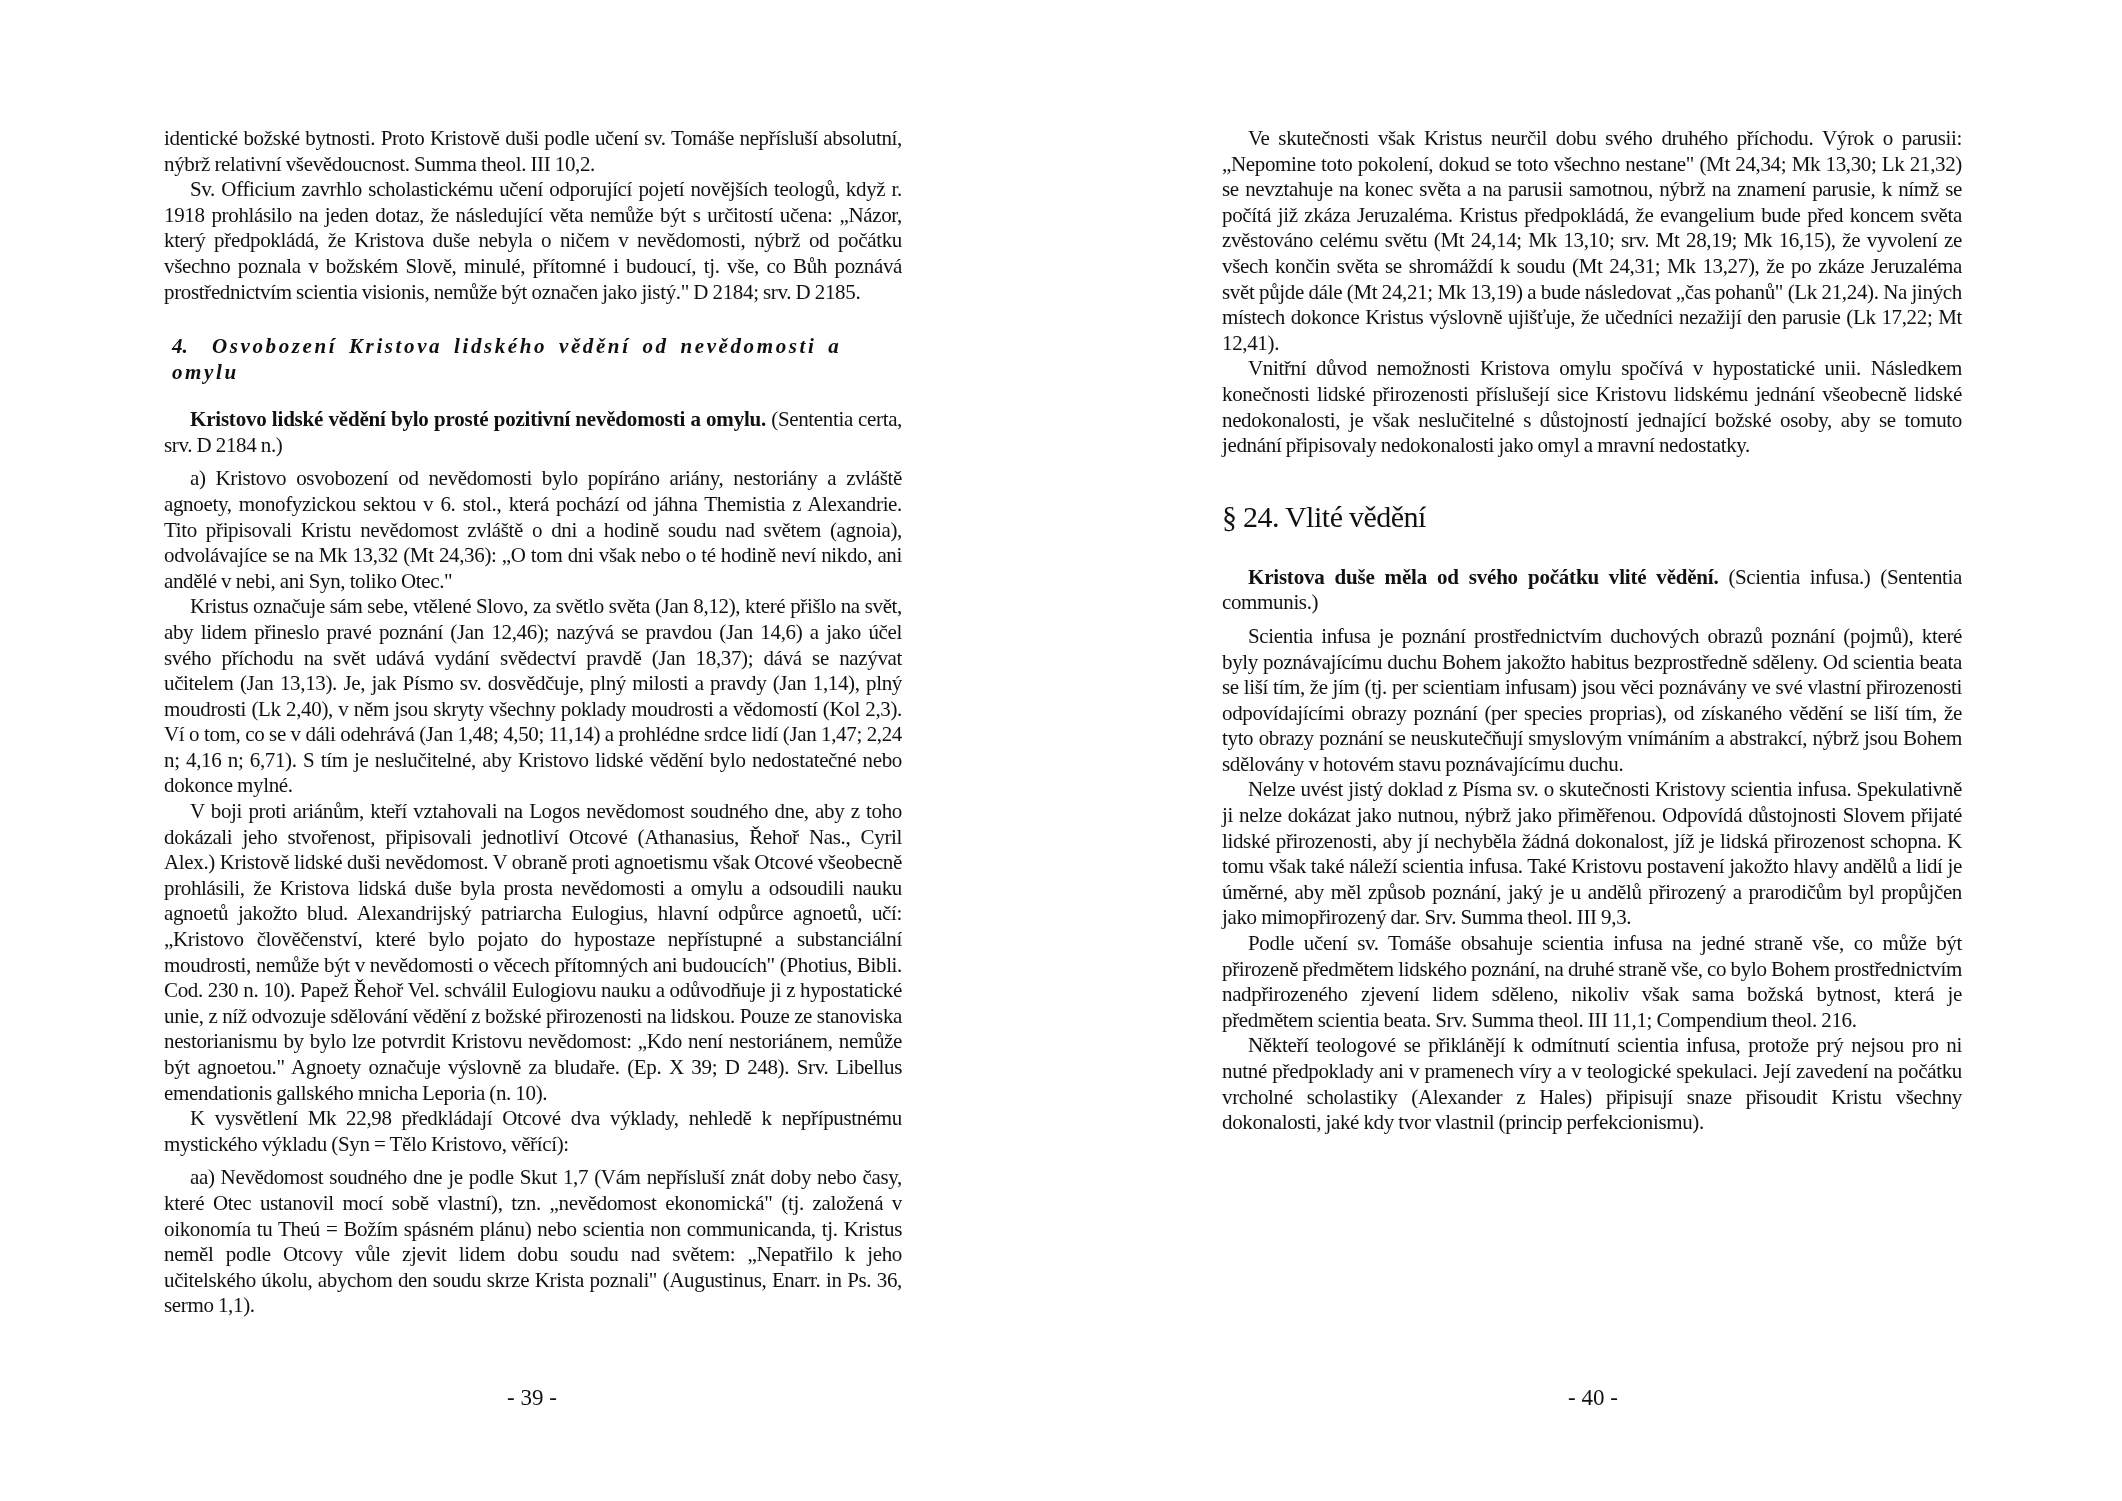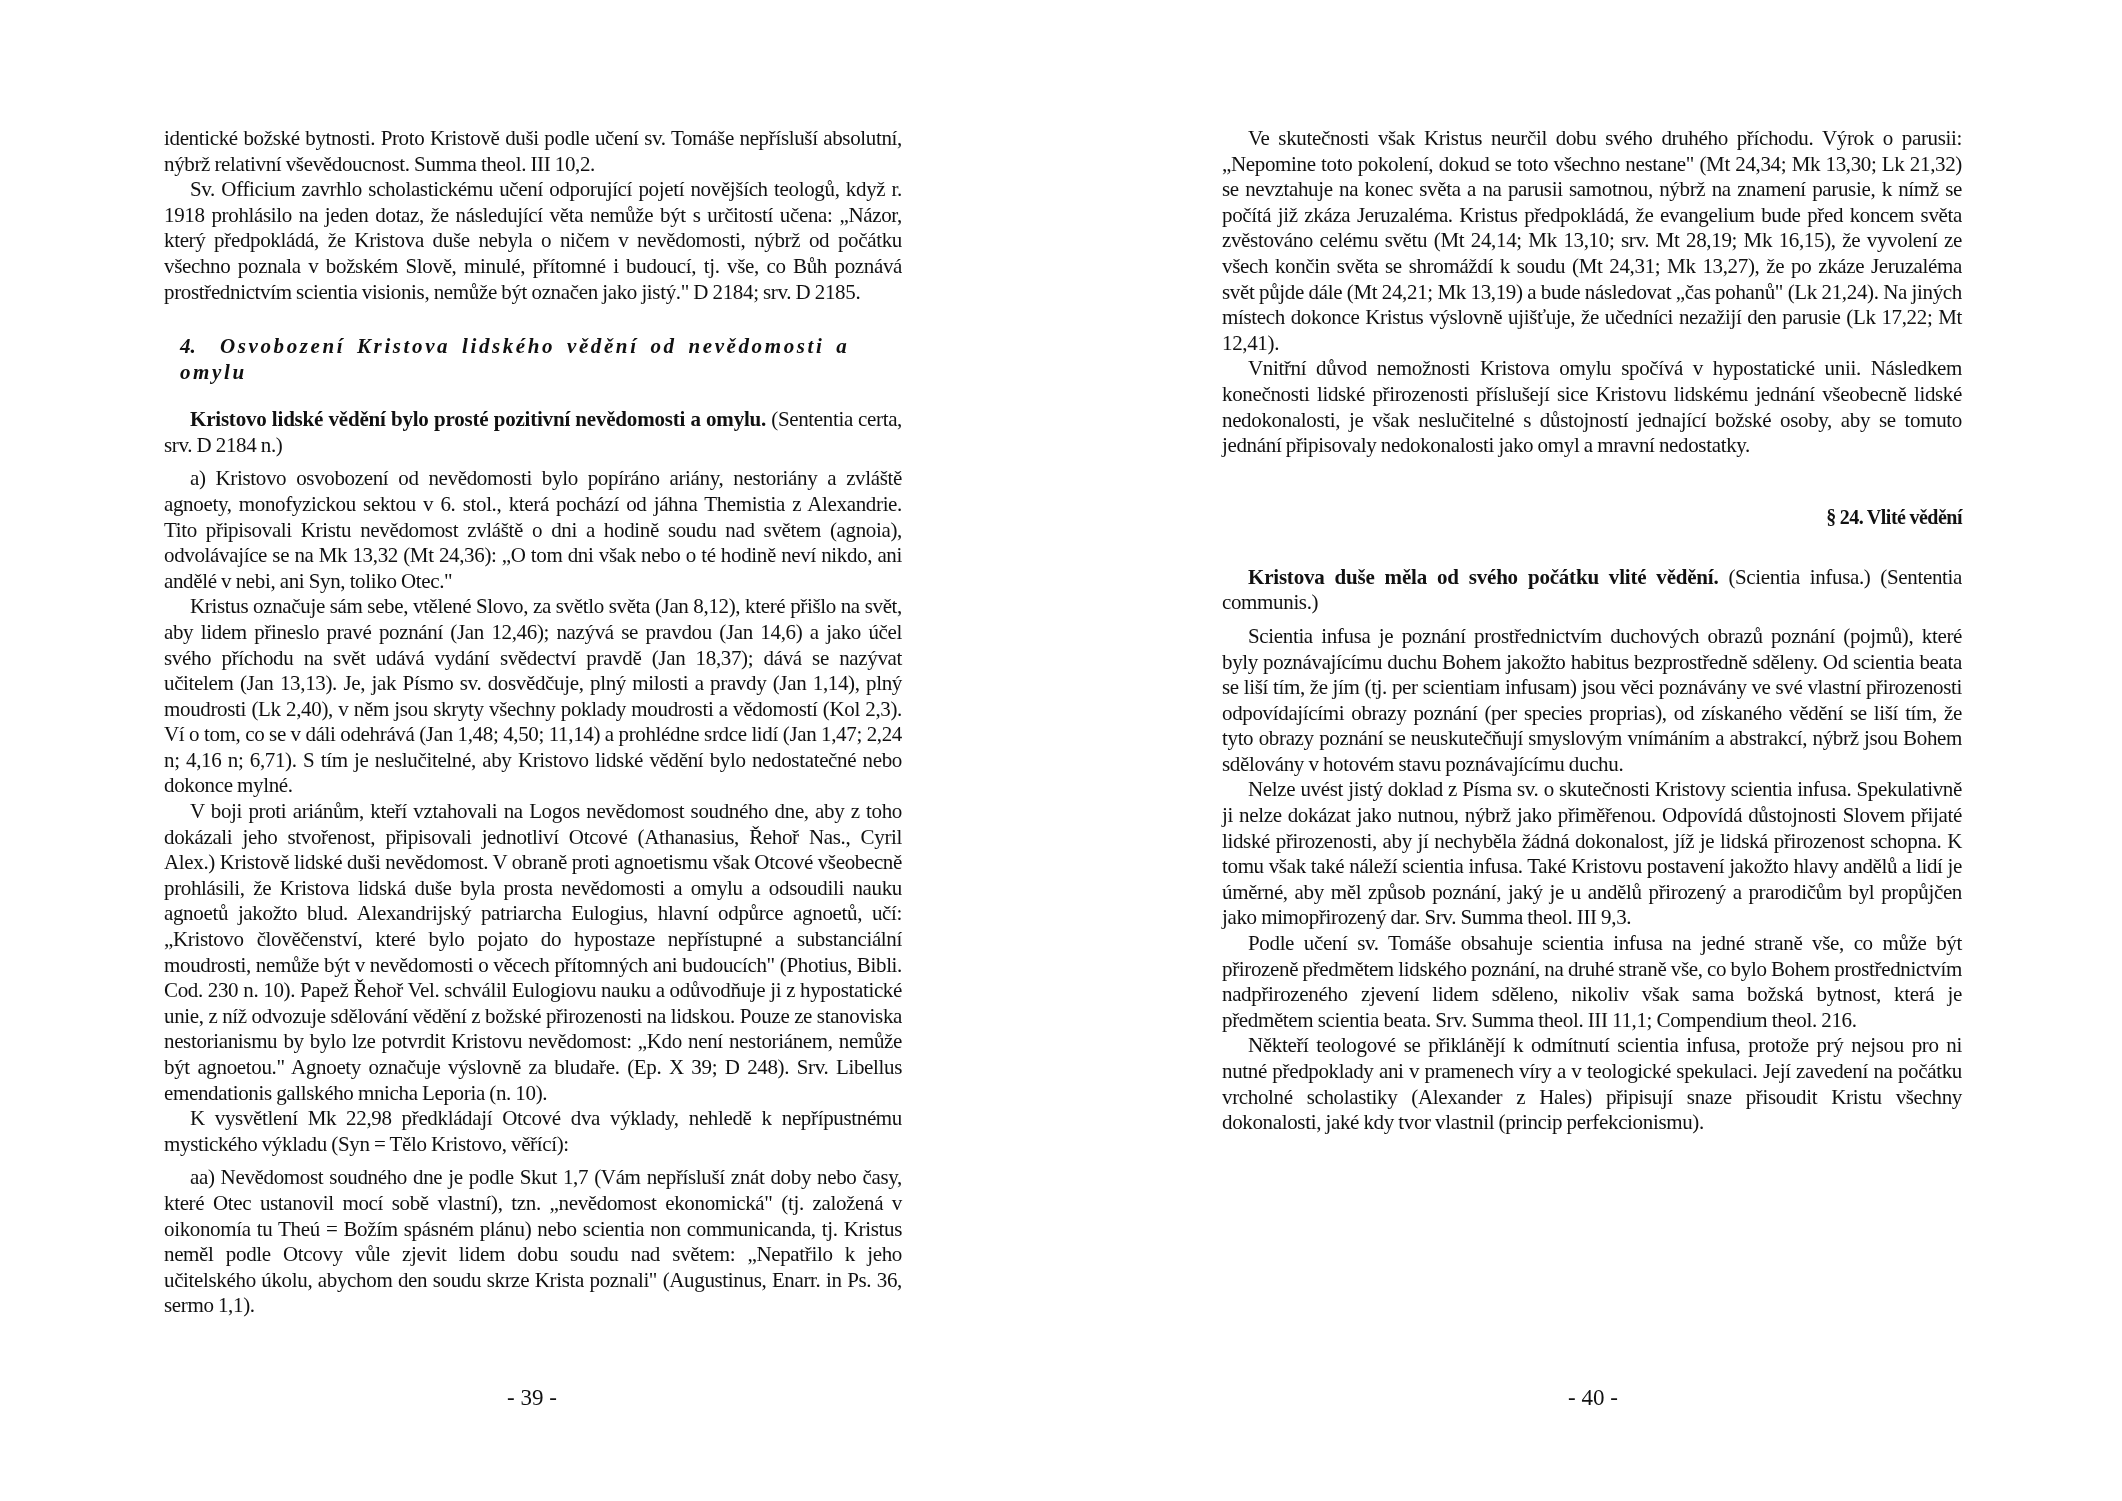--- a/index.html
+++ b/index.html
@@ -49,7 +49,7 @@
   }
 
   .subsection-heading {
-    margin: 28px 0 22px 16px;
+    margin: 28px 0 22px 8px;
     font-size: 21px;
     font-weight: bold;
     font-style: italic;

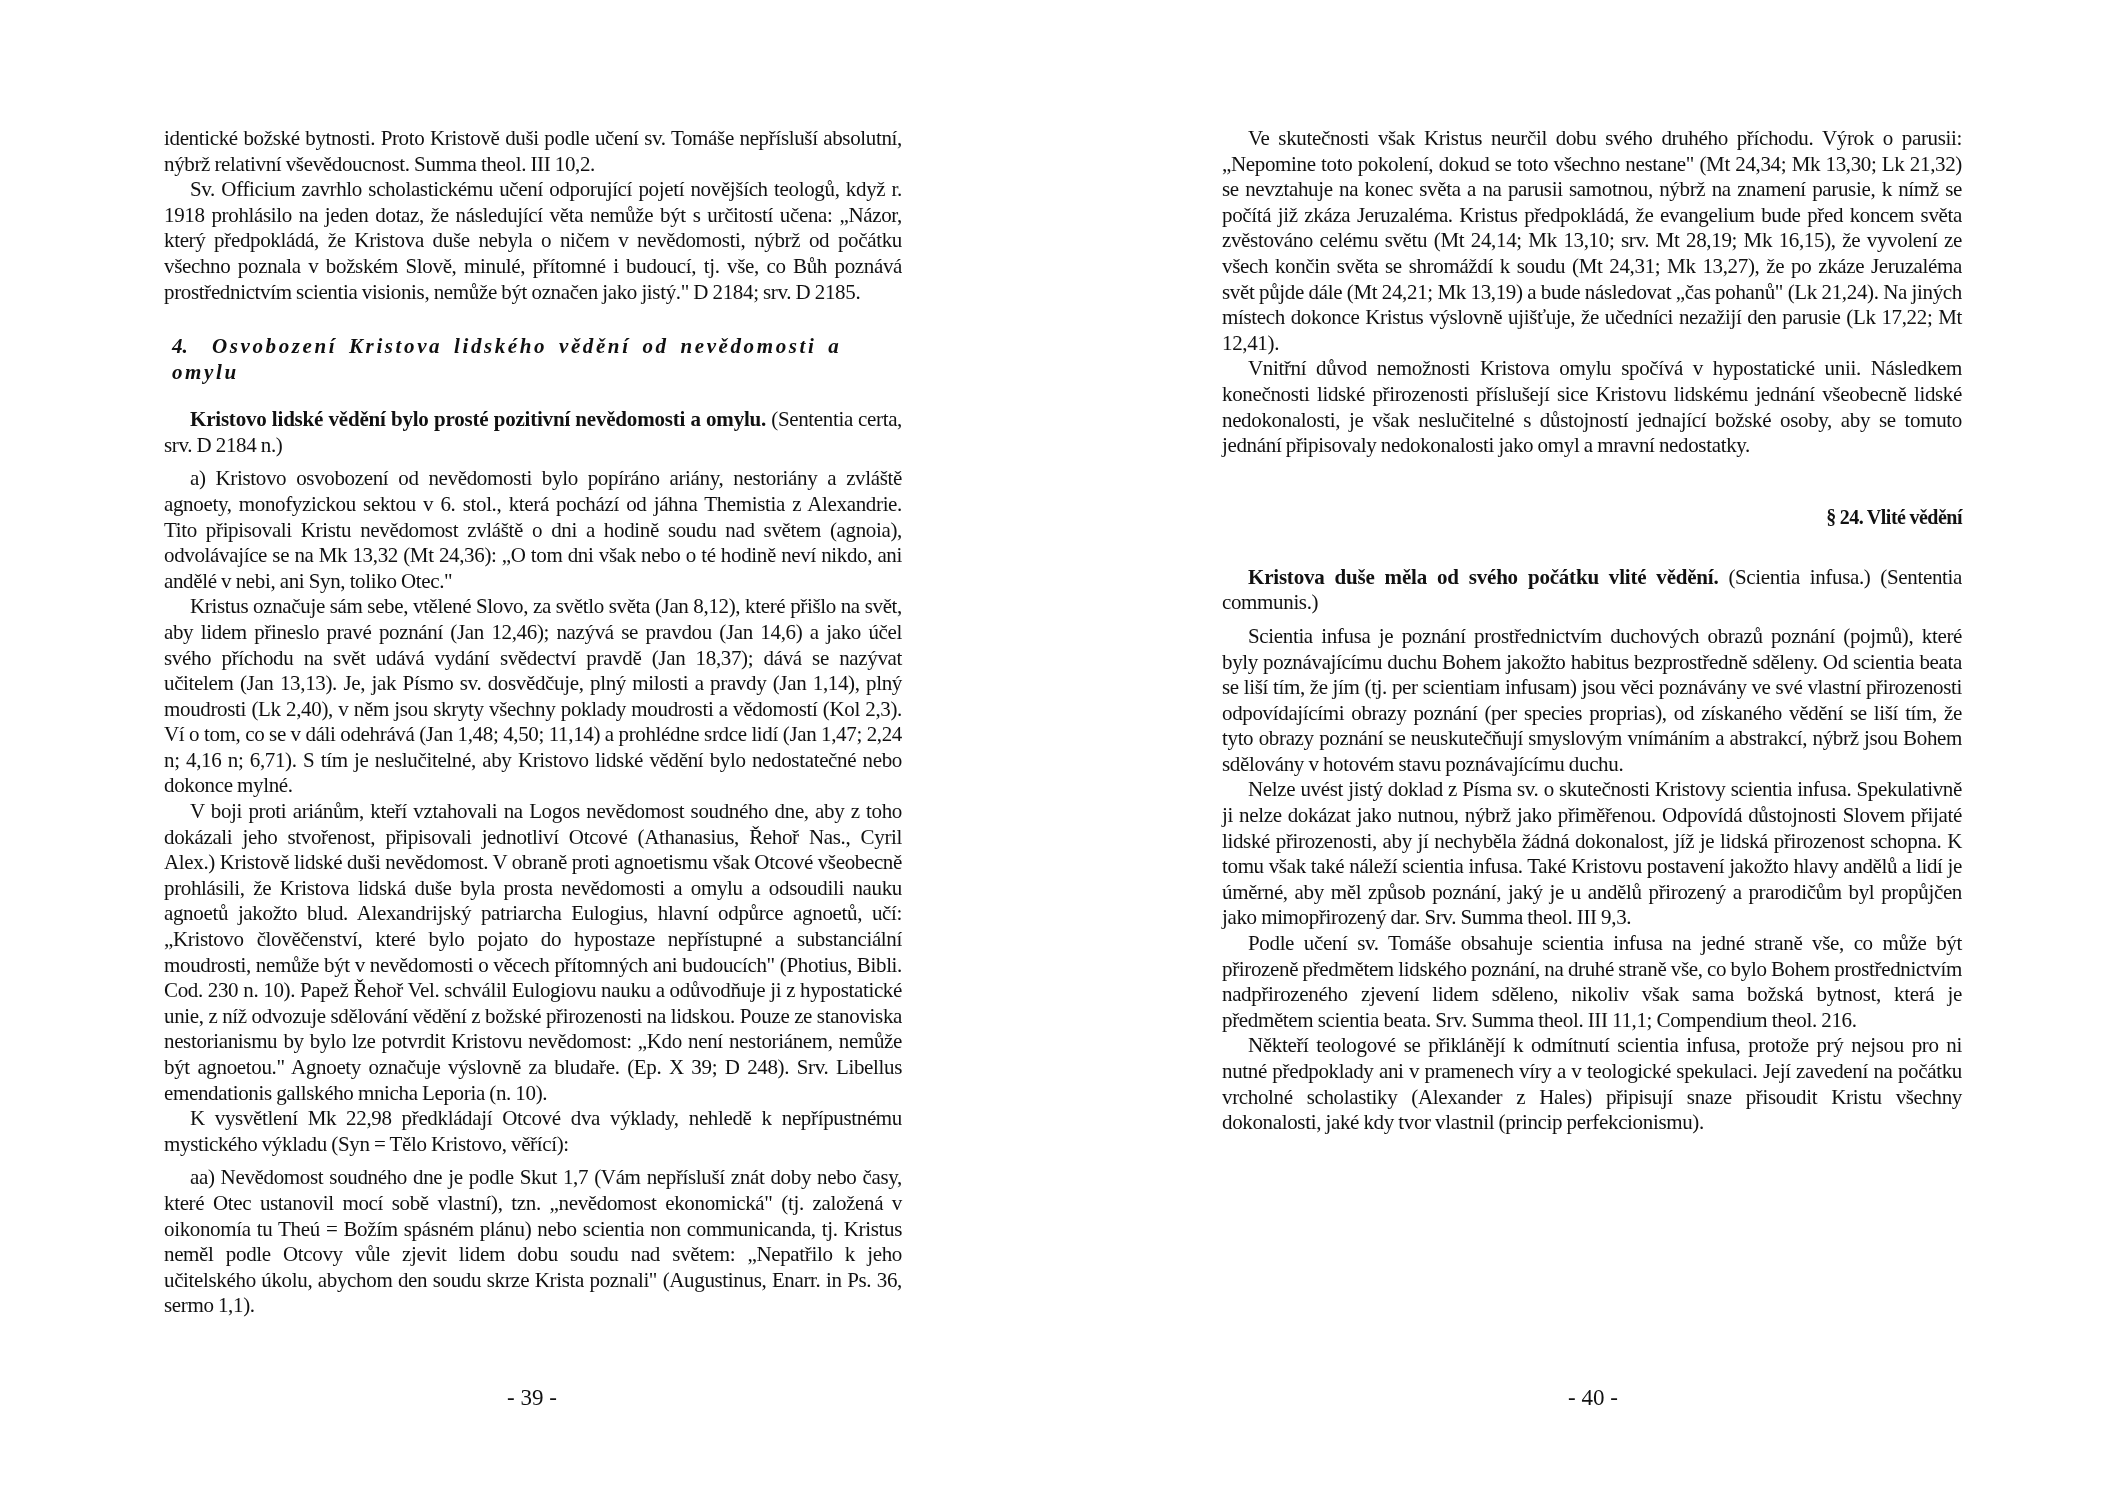--- a/index.html
+++ b/index.html
@@ -66,11 +66,11 @@
 
   .section-heading {
     margin: 40px 0 30px 0;
-    font-size: 20px;
-    font-weight: bold;
+    font-size: 30px;
+    font-weight: normal;
     line-height: 36px;
     letter-spacing: -0.5px;
-    text-align: right;
+    text-align: left;
   }
 
   .page-number {

